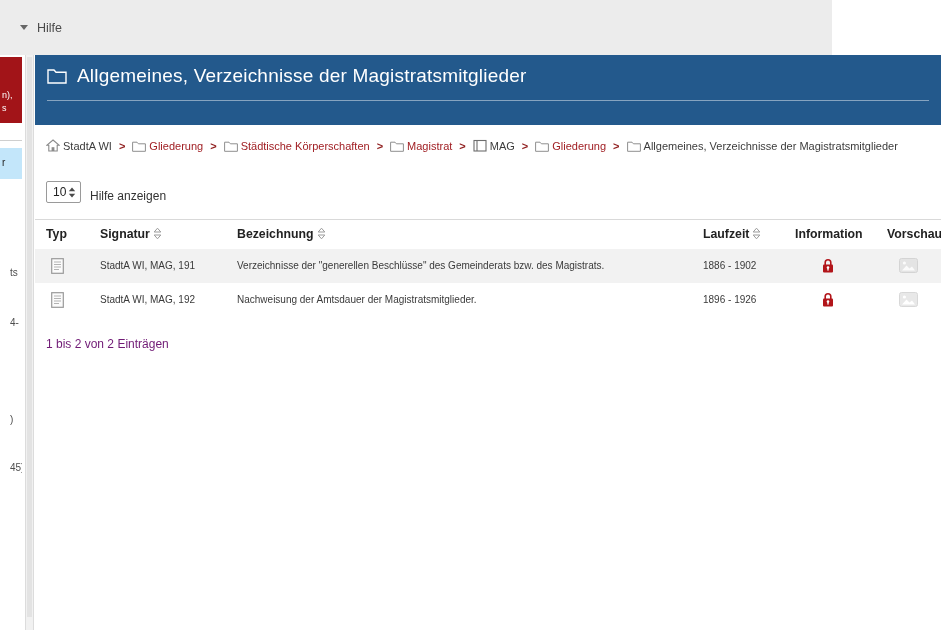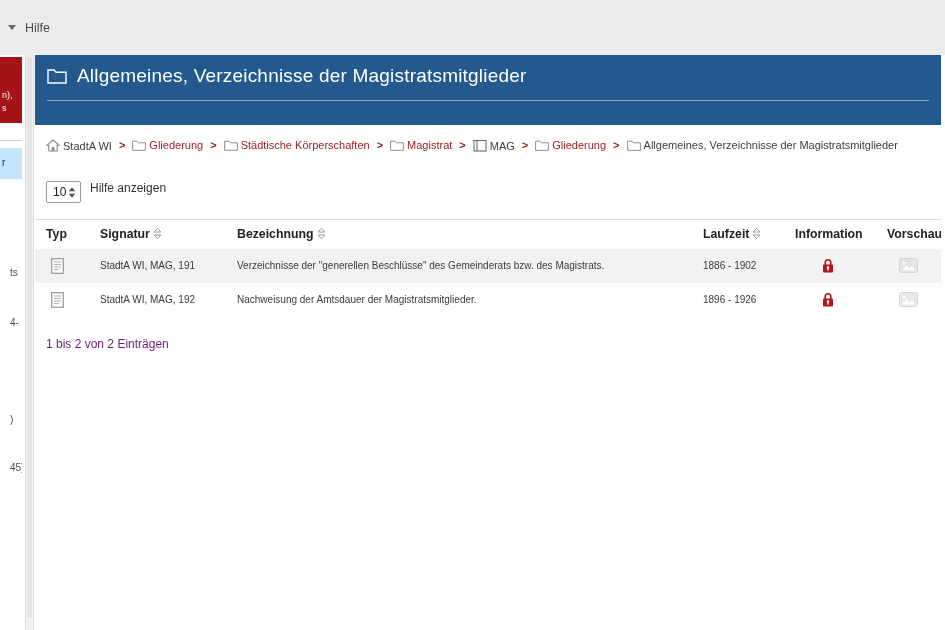--- a/index.html
+++ b/index.html
@@ -7,8 +7,8 @@
               font-family:"Liberation Sans","DejaVu Sans",sans-serif; }
 
   
-  .topbar { position:absolute; left:0; top:0; width:945px; height:55px;
-            background:#ececec; display:flex; align-items:center; padding-left:8px; }
+  .topbar { position:absolute; left:0; top:0; width:832px; height:55px;
+            background:#ececec; display:flex; align-items:center; padding-left:20px; }
   .caret-down { width:0; height:0; border-left:4px solid transparent;
                 border-right:4px solid transparent; border-top:5px solid #666;
                 margin-right:9px; cursor:pointer; }

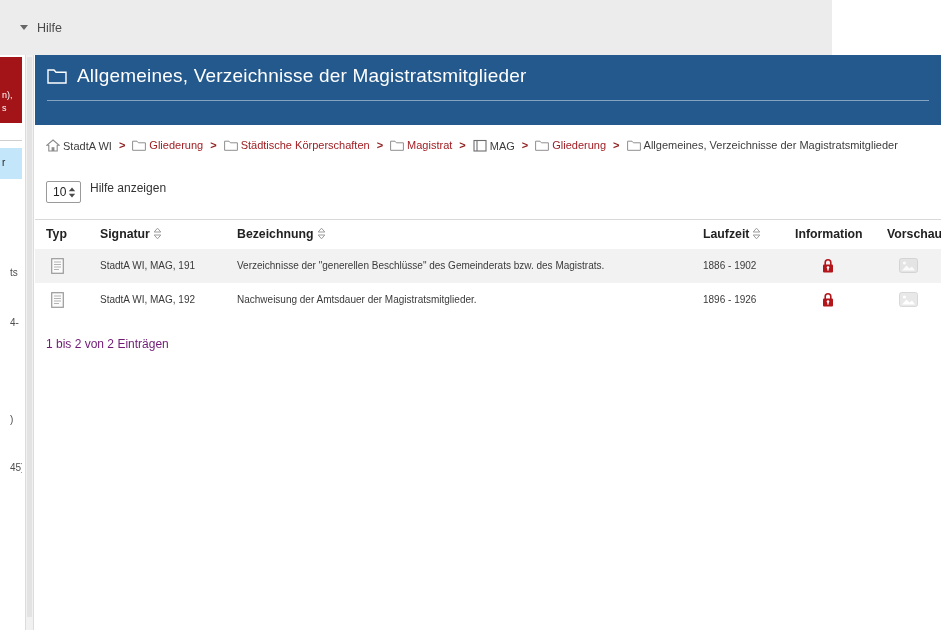--- a/index.html
+++ b/index.html
@@ -42,7 +42,7 @@
   .header-rule { margin:13px 12px 0 12px; border-top:1px solid rgba(255,255,255,.45); }
 
   
-  .breadcrumb { display:flex; align-items:flex-start; gap:7px; padding:14px 6px 0 11px;
+  .breadcrumb { display:flex; align-items:flex-end; gap:7px; padding:14px 6px 0 11px;
                 font-size:11px; white-space:nowrap; overflow:hidden; }
   .crumb { display:inline-flex; align-items:center; gap:3px; cursor:pointer; }
   .bc-label.plain   { color:#3c3c3c; }

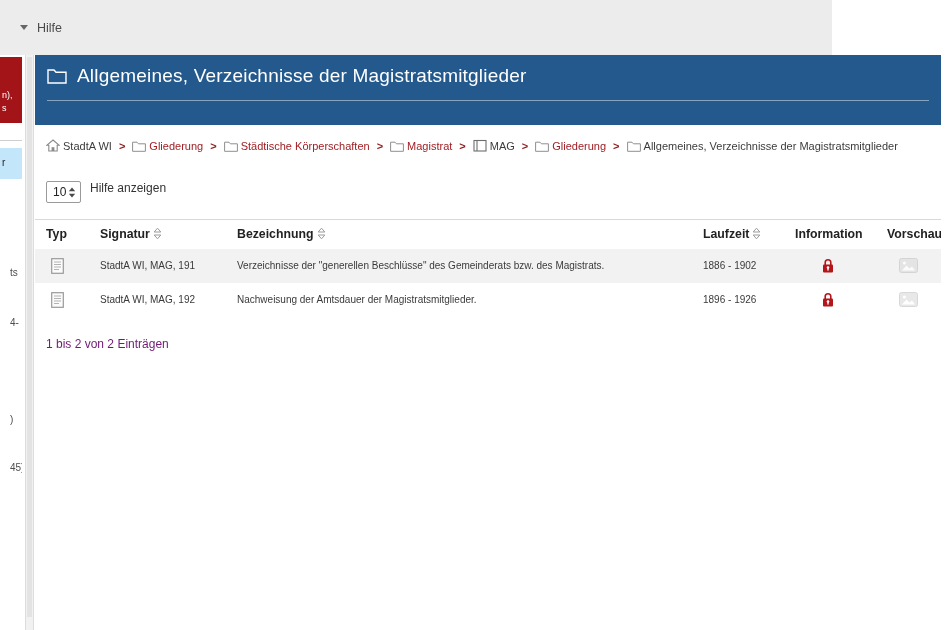--- a/index.html
+++ b/index.html
@@ -51,7 +51,7 @@
   .bc-sep { color:#8f1d1d; font-weight:bold; font-size:11px; }
 
   
-  .controls { display:flex; align-items:flex-start; gap:9px; margin:29px 0 16px 11px; }
+  .controls { display:flex; align-items:flex-end; gap:9px; margin:29px 0 16px 11px; }
   .rows-select { display:inline-flex; align-items:center; justify-content:space-between;
                  width:35px; height:22px; padding:0 4px 0 6px; border:1px solid #9a9a9a;
                  border-radius:2px; font-size:12px; color:#222; background:#fff; cursor:pointer; }

